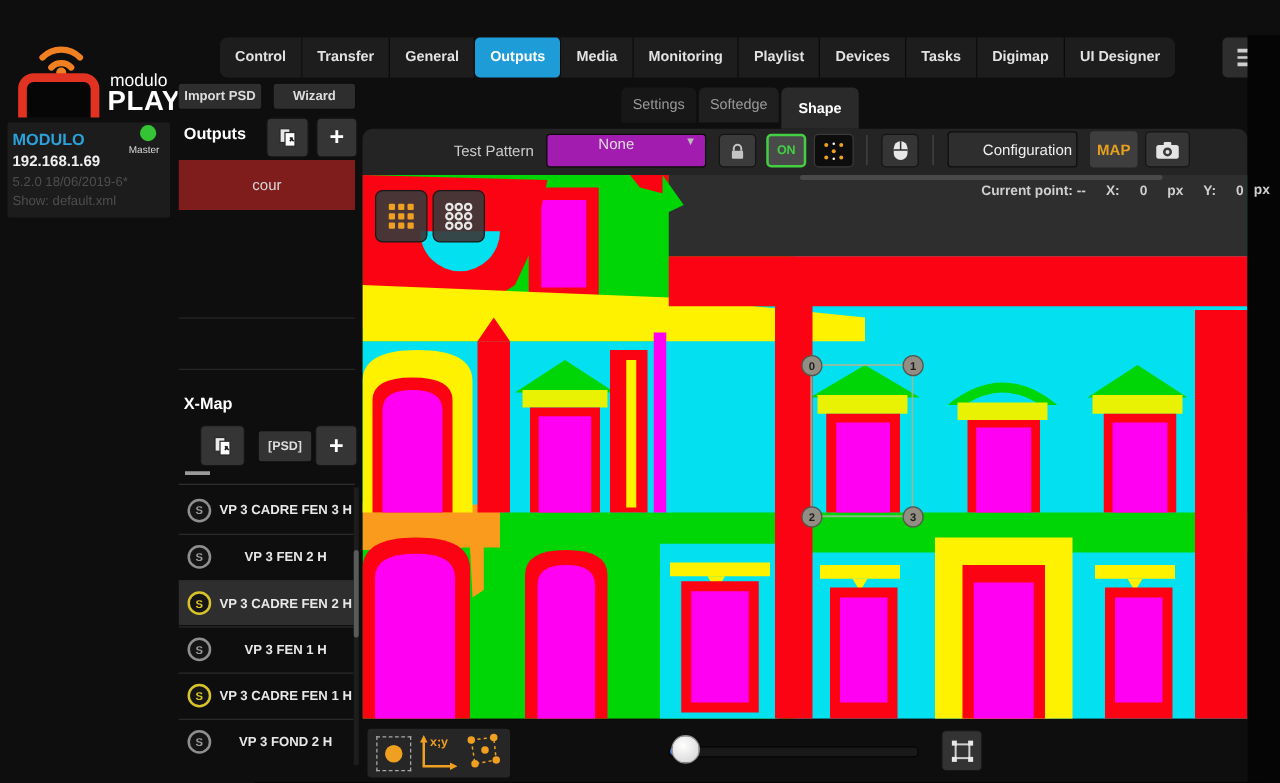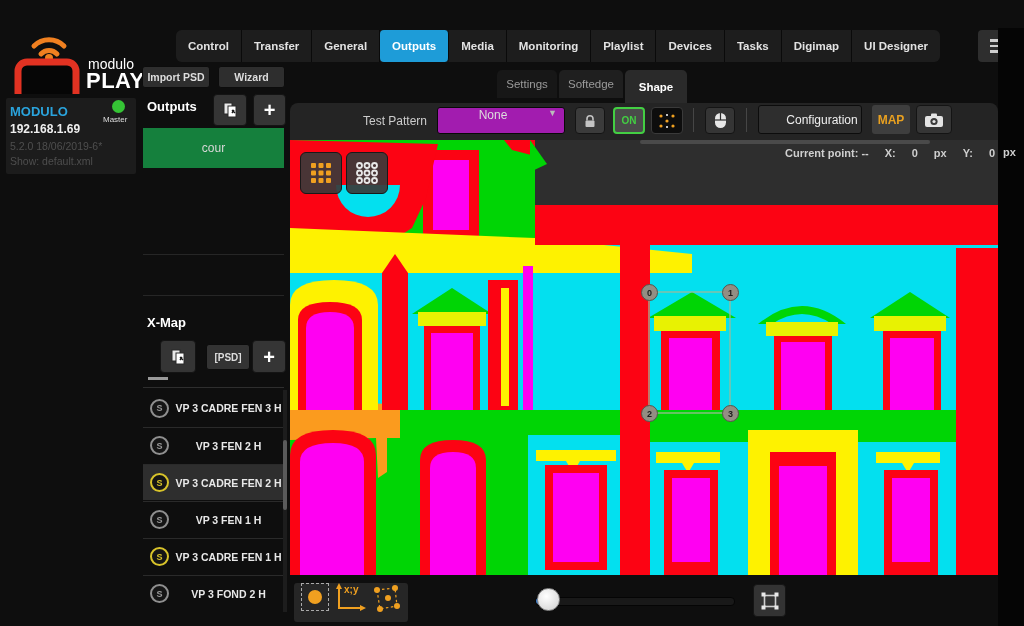--- a/index.html
+++ b/index.html
@@ -40,7 +40,7 @@
   .paneltitle{font-size:13px;font-weight:bold;color:#fff;}
   .outitem{left:143px;width:141px;height:40px;display:flex;align-items:center;justify-content:center;
            font-size:12px;color:#d8d8d8;border-top:1px solid #262626;}
-  .outitem.sel{background:#15803d;border-top:none;}
+  .outitem.sel{background:#7f1d1d;border-top:none;}
   .xitem{left:143px;width:140px;height:36px;display:flex;align-items:center;gap:5px;padding-left:7px;
          box-sizing:border-box;border-top:1px solid #2a2a2a;}
   .xitem.sel{background:#2e2e2e;}

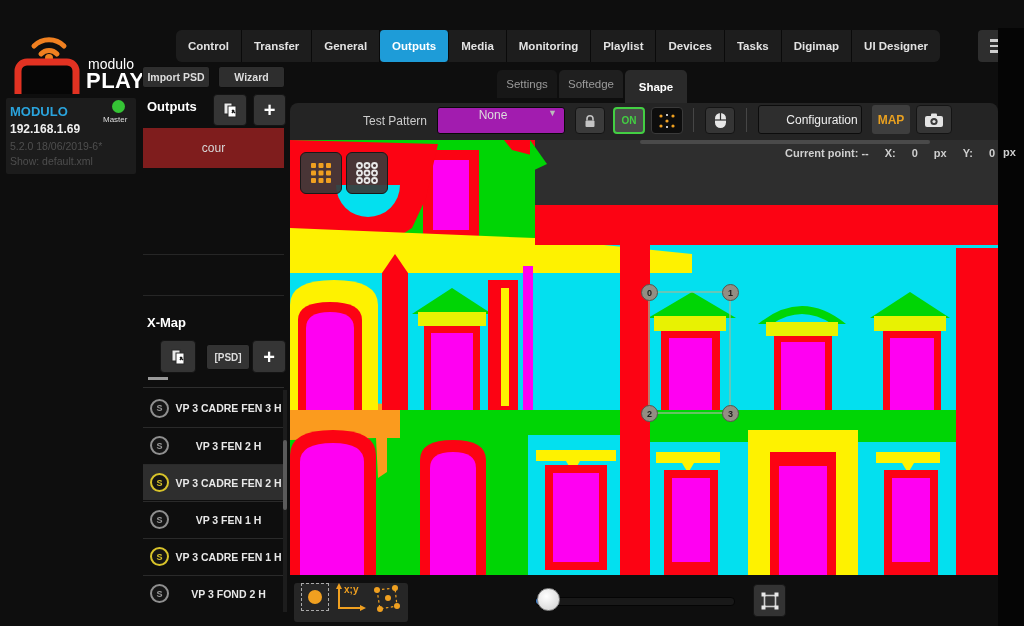--- a/index.html
+++ b/index.html
@@ -70,7 +70,7 @@
   
   .bottombar{left:290px;top:577px;width:708px;height:49px;background:#0e0e0e;}
   .bgroup{left:294px;top:583px;width:114px;height:39px;background:#262626;border-radius:3px;
-          display:flex;justify-content:space-around;padding:0 4px;box-sizing:border-box;}
+          display:flex;align-items:center;justify-content:space-around;padding:0 4px;box-sizing:border-box;}
   .slidertrack{left:535px;top:597px;width:198px;height:7px;background:#191919;border-radius:4px;border:1px solid #050505;}
   .sliderblue{left:536px;top:598px;width:13px;height:6px;background:#3d7cc9;border-radius:4px 0 0 4px;}
   .sliderhandle{left:537px;top:588px;width:23px;height:23px;border-radius:50%;

